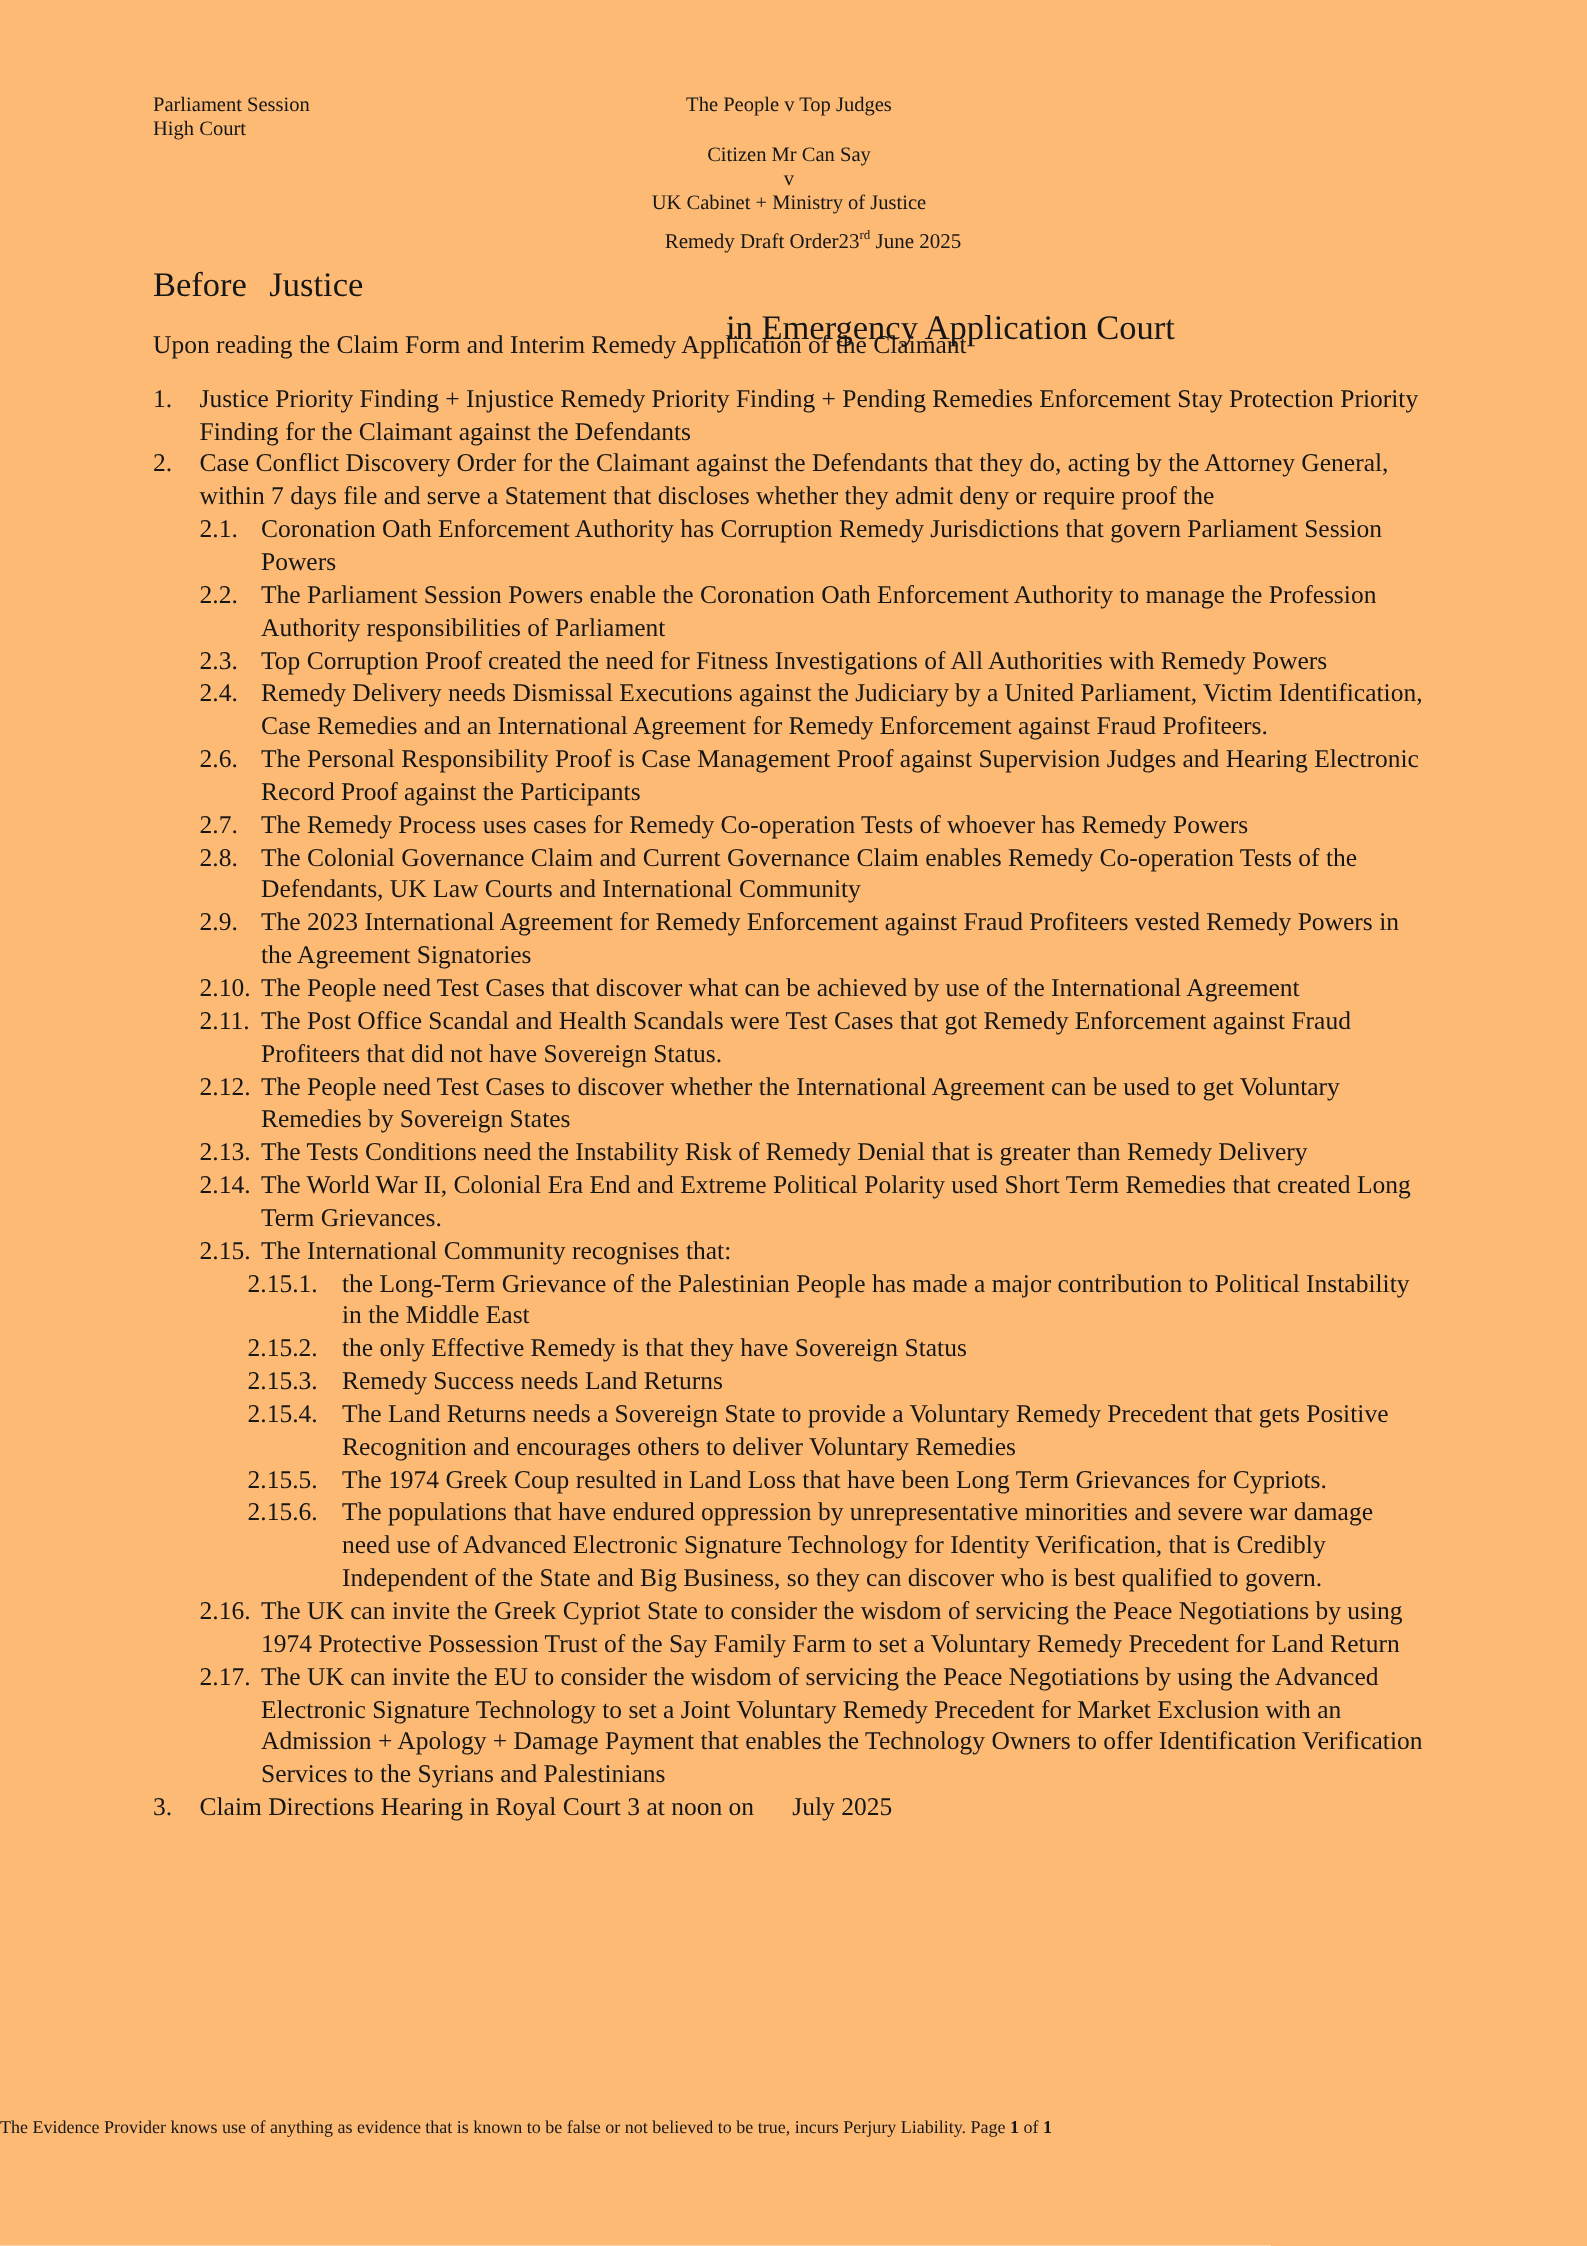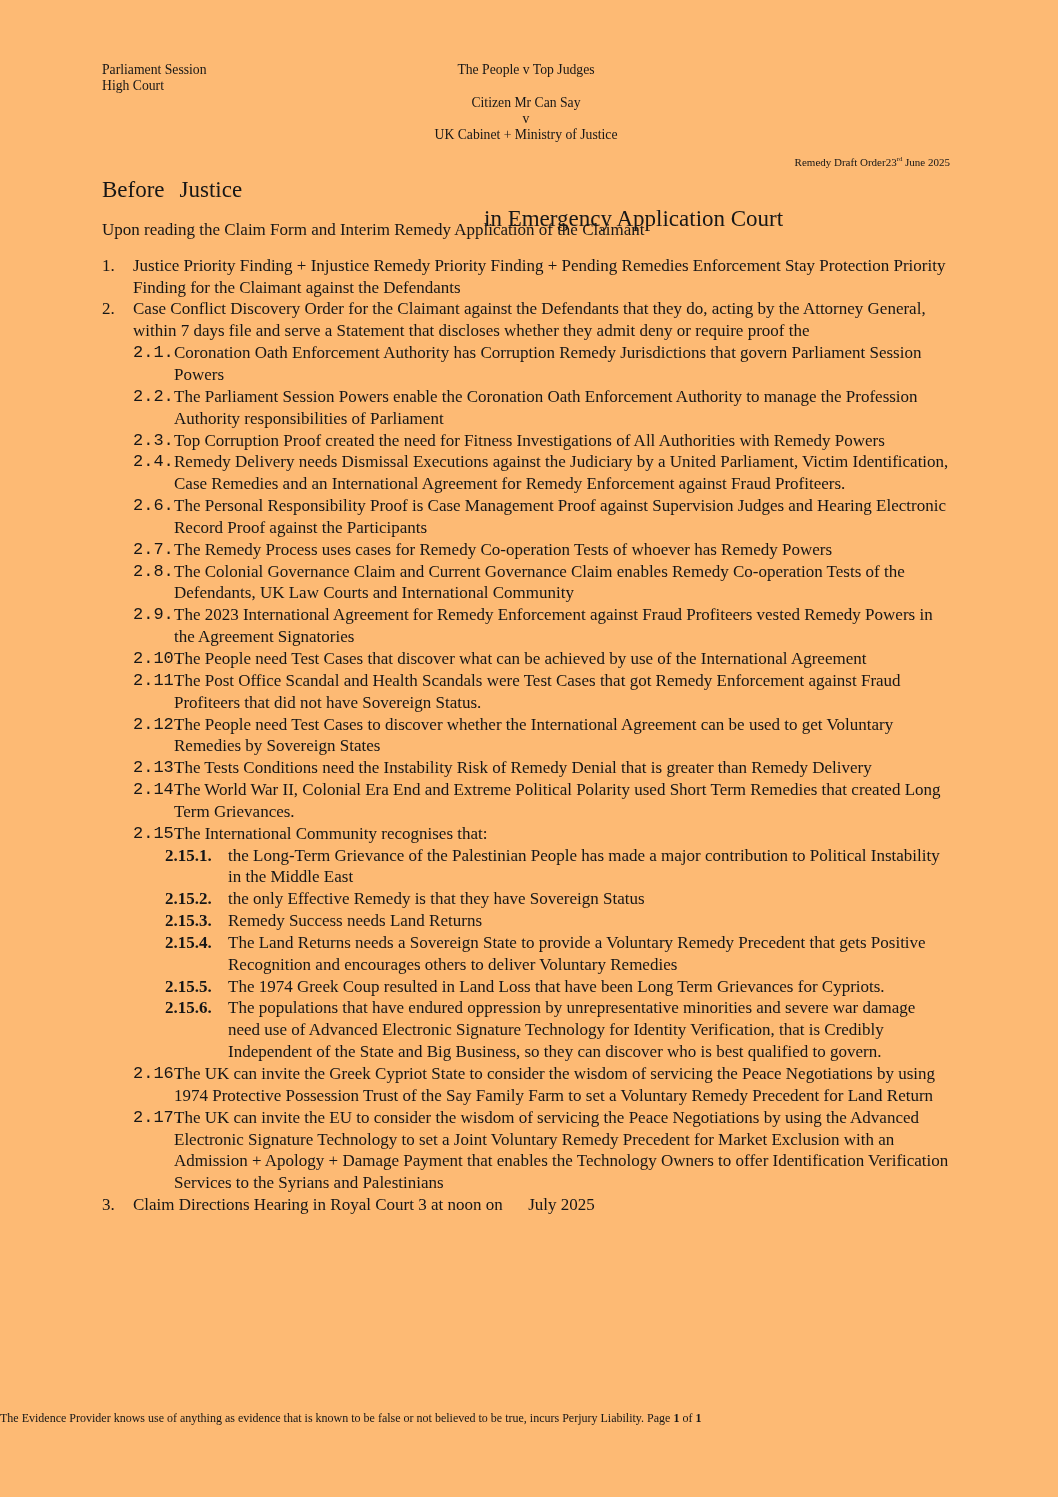--- a/index.html
+++ b/index.html
@@ -27,8 +27,8 @@
   .hdr .r { text-align:right; }
   .hdr .cell { min-height:16.3px; }
   .row-order {
-    display:flex; justify-content:flex-end;
-    font-size:11px; line-height:16.3px;
+    display:flex; justify-content:center;
+    font-size:14px; line-height:16.3px;
     margin-top:11px;
     margin-left:24px;
   }

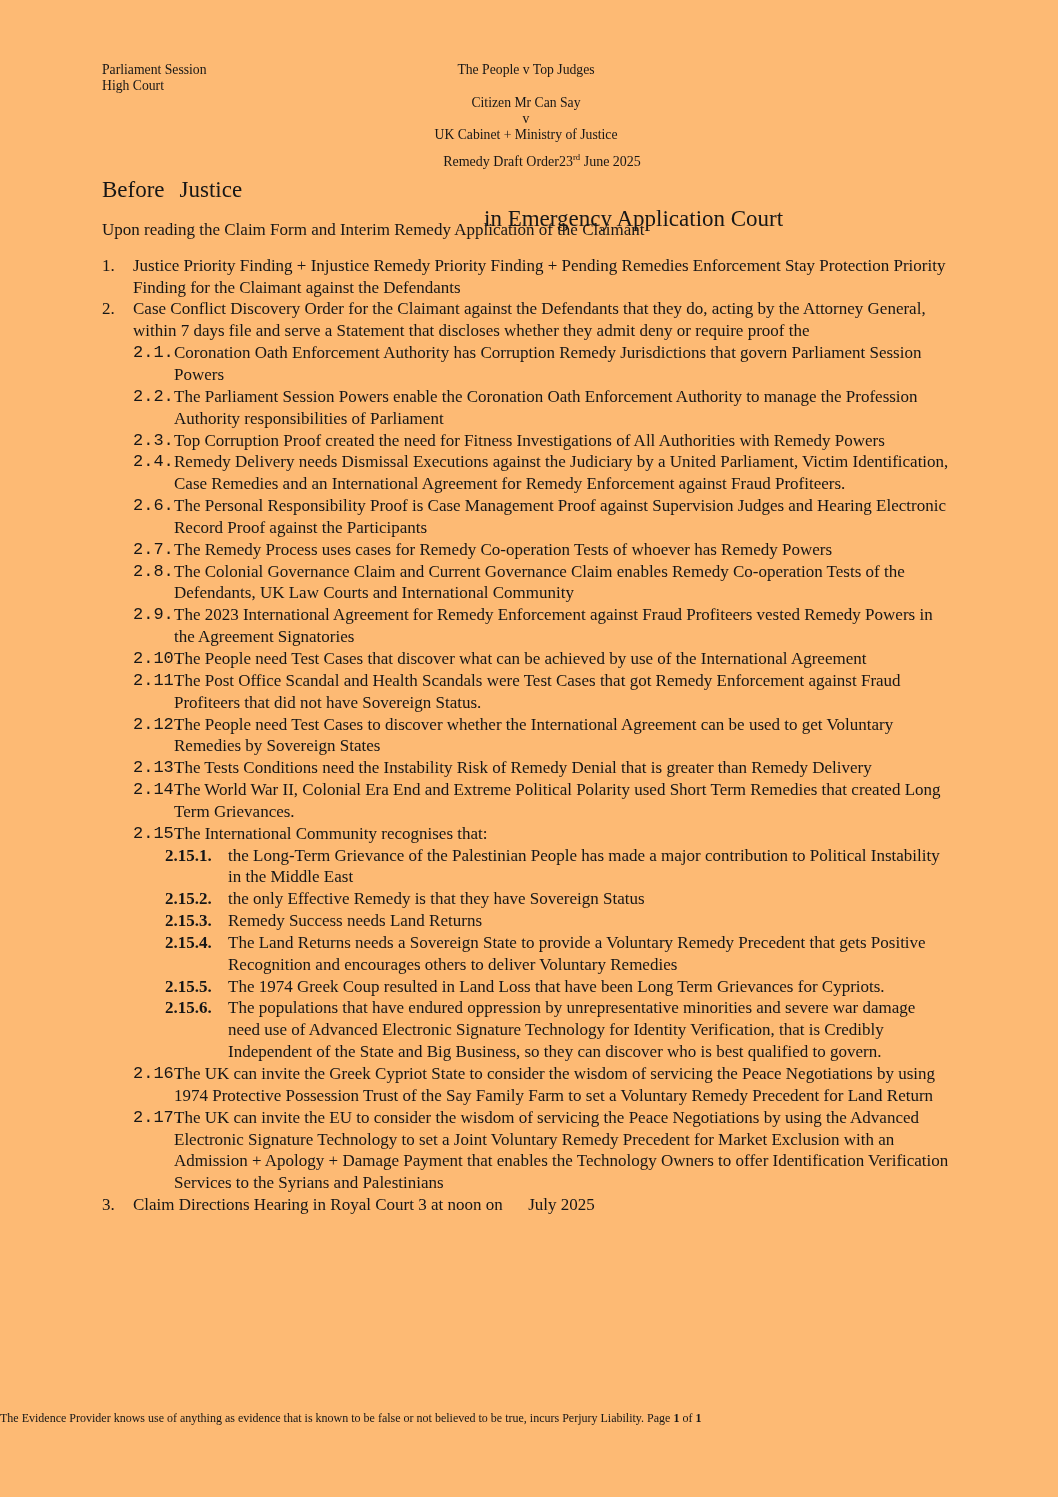--- a/index.html
+++ b/index.html
@@ -52,7 +52,7 @@
   .li .num { flex:none; }
   .lv1 .num { width:31px; }
   .lv2 { margin-left:31px; }
-  .lv2 .num { width:41px;font-family:Liberation Mono, monospace; }
+  .lv2 .num { width:41px; }
   .lv3 { margin-left:63px; }
   .lv3 .num { width:63px;font-weight:bold; }
   .li .txt { flex:1; }

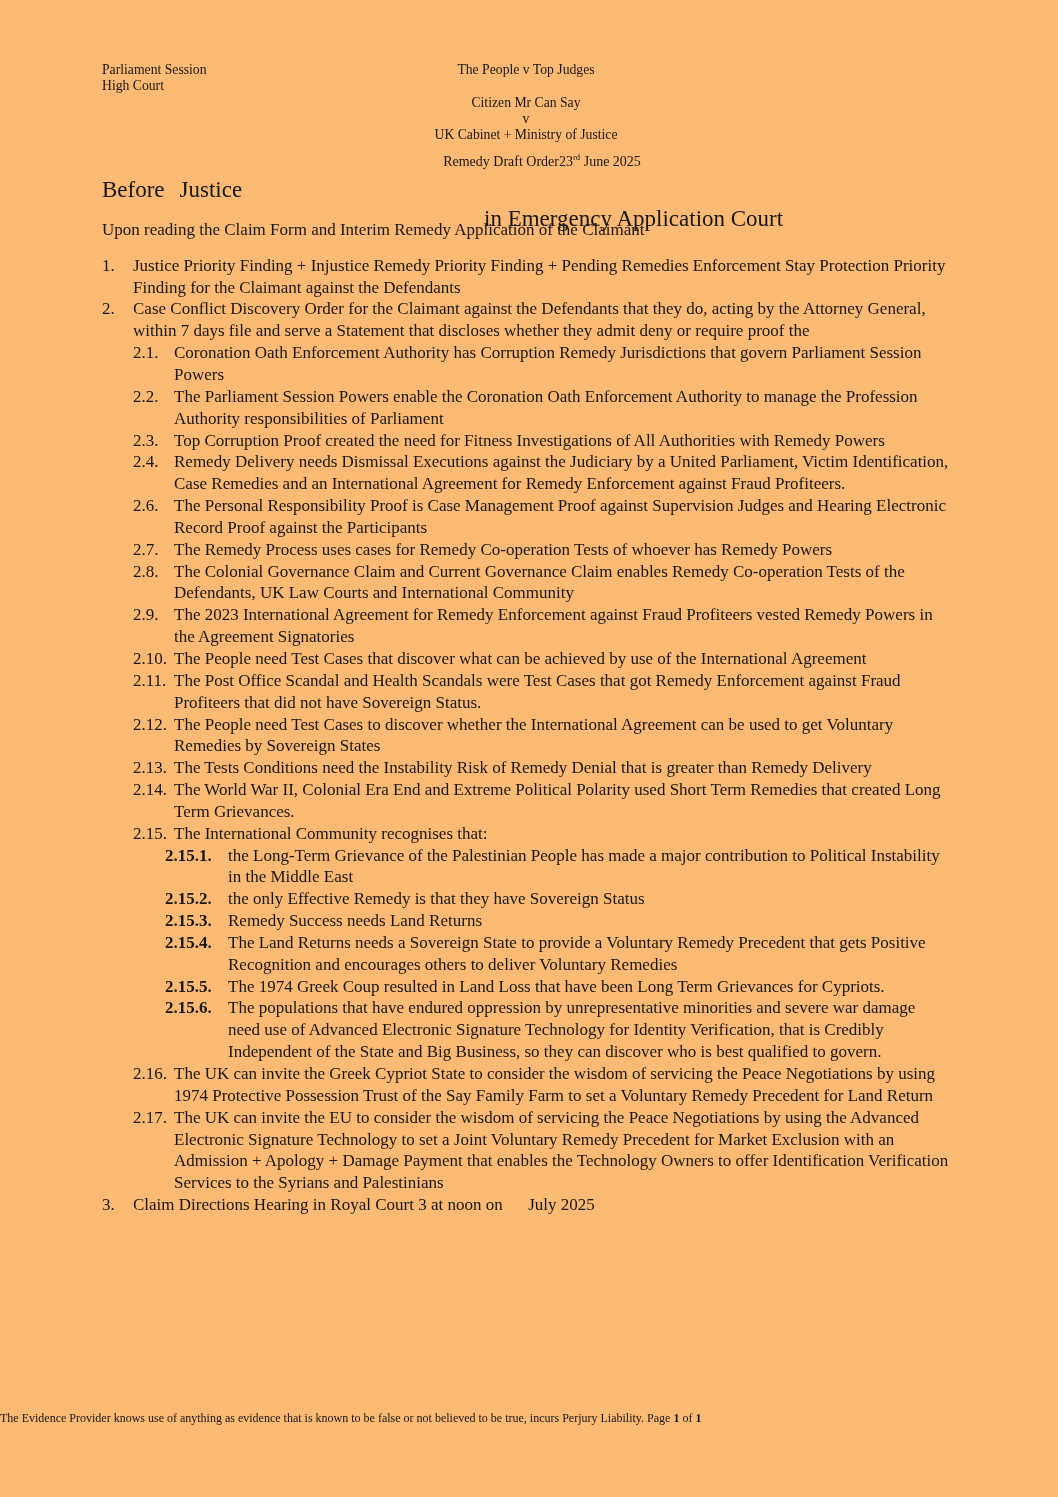--- a/index.html
+++ b/index.html
@@ -54,7 +54,7 @@
   .lv2 { margin-left:31px; }
   .lv2 .num { width:41px; }
   .lv3 { margin-left:63px; }
-  .lv3 .num { width:63px;font-weight:bold; }
+  .lv3 .num { width:63px; }
   .li .txt { flex:1; }
   
   .footer {

